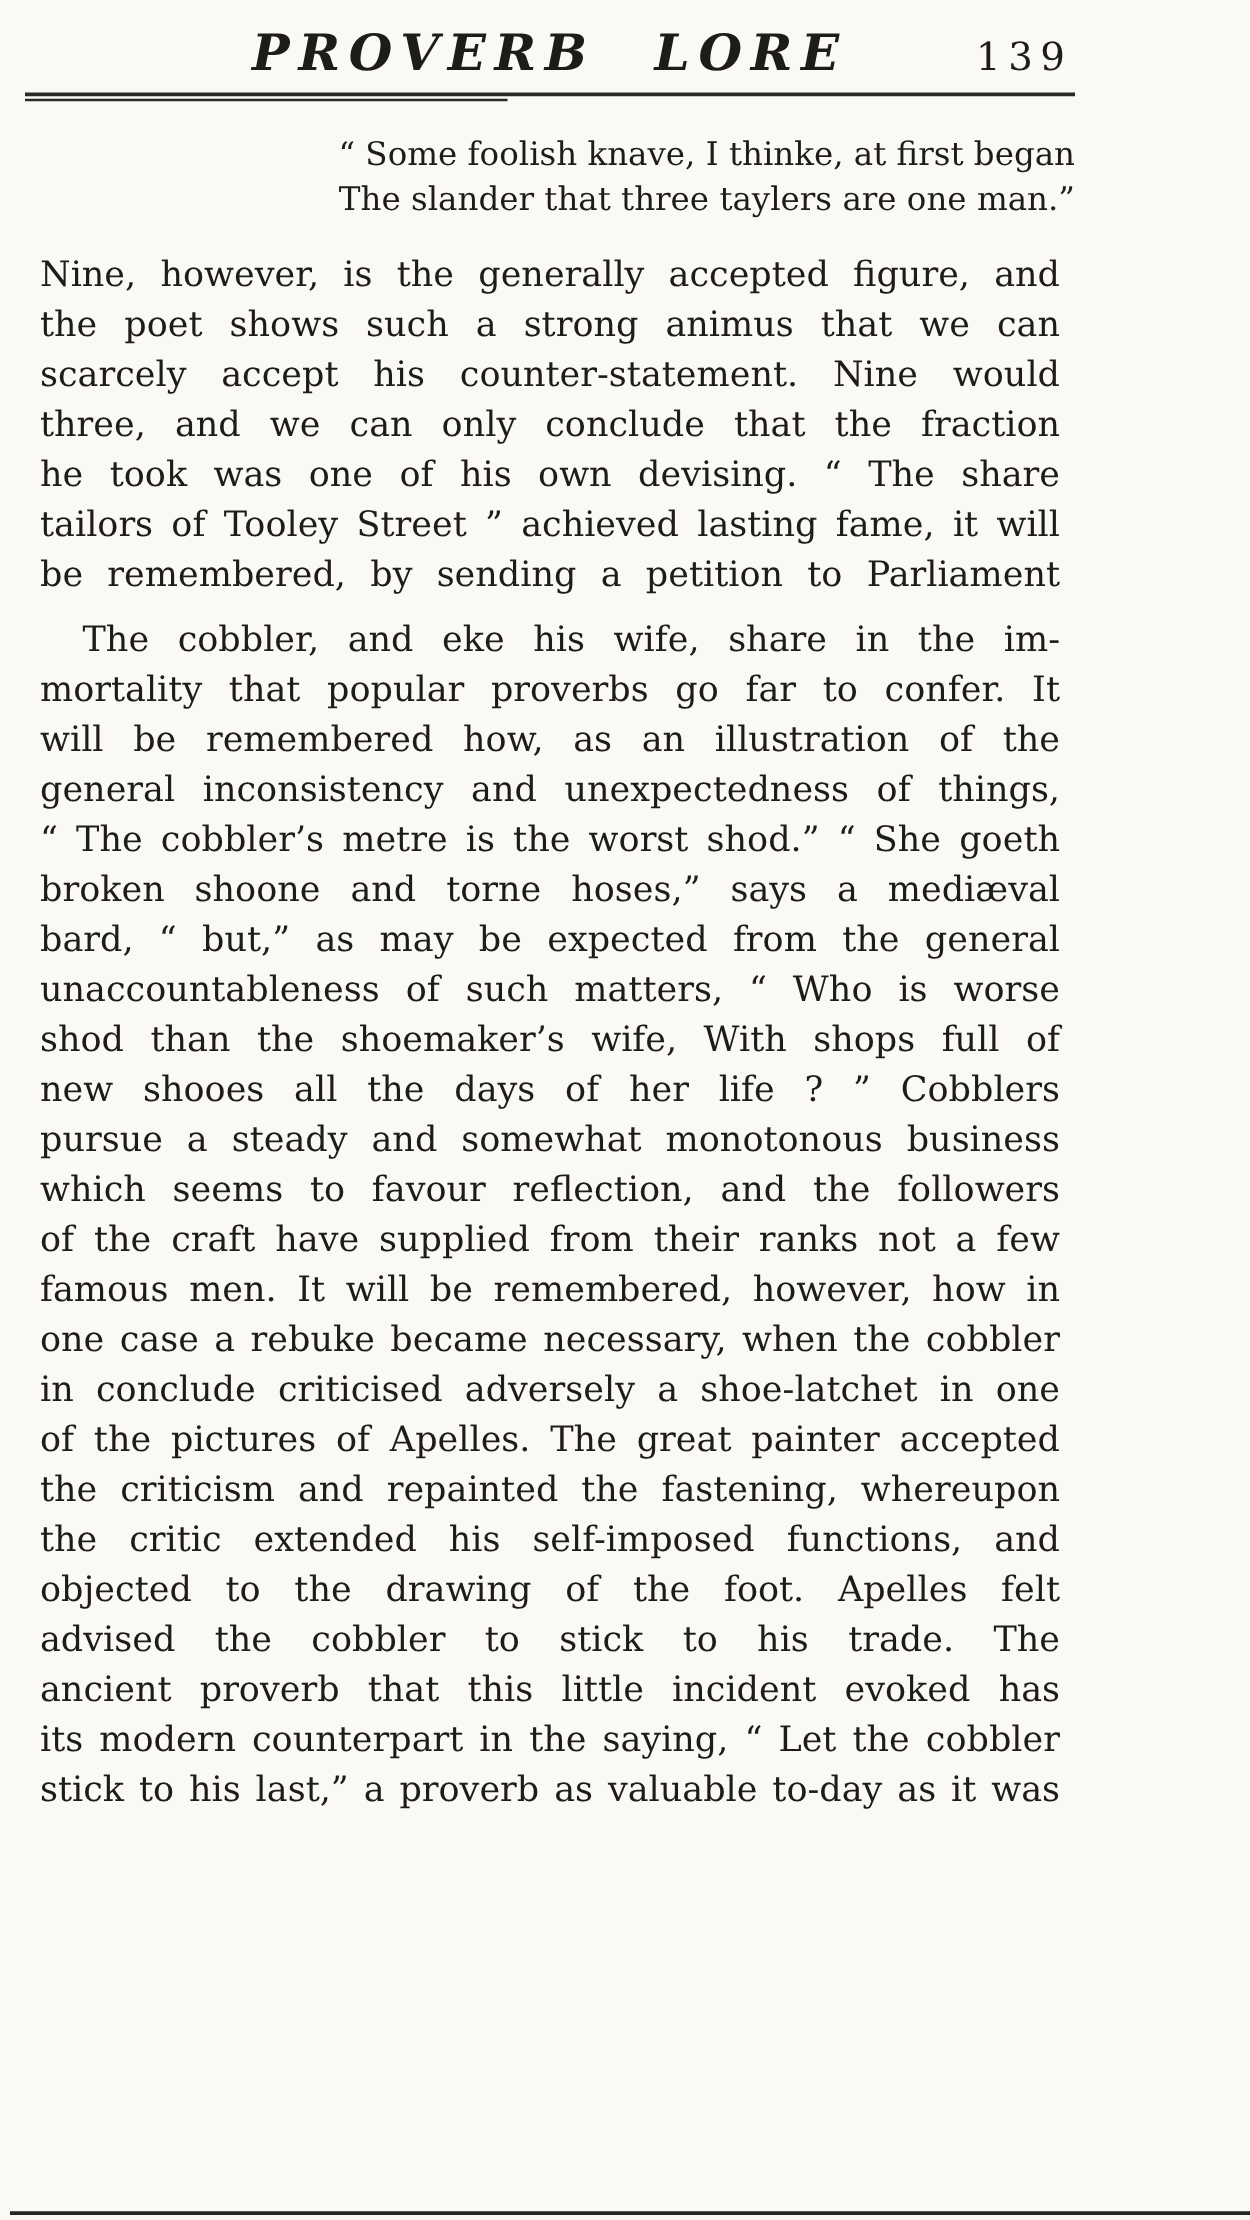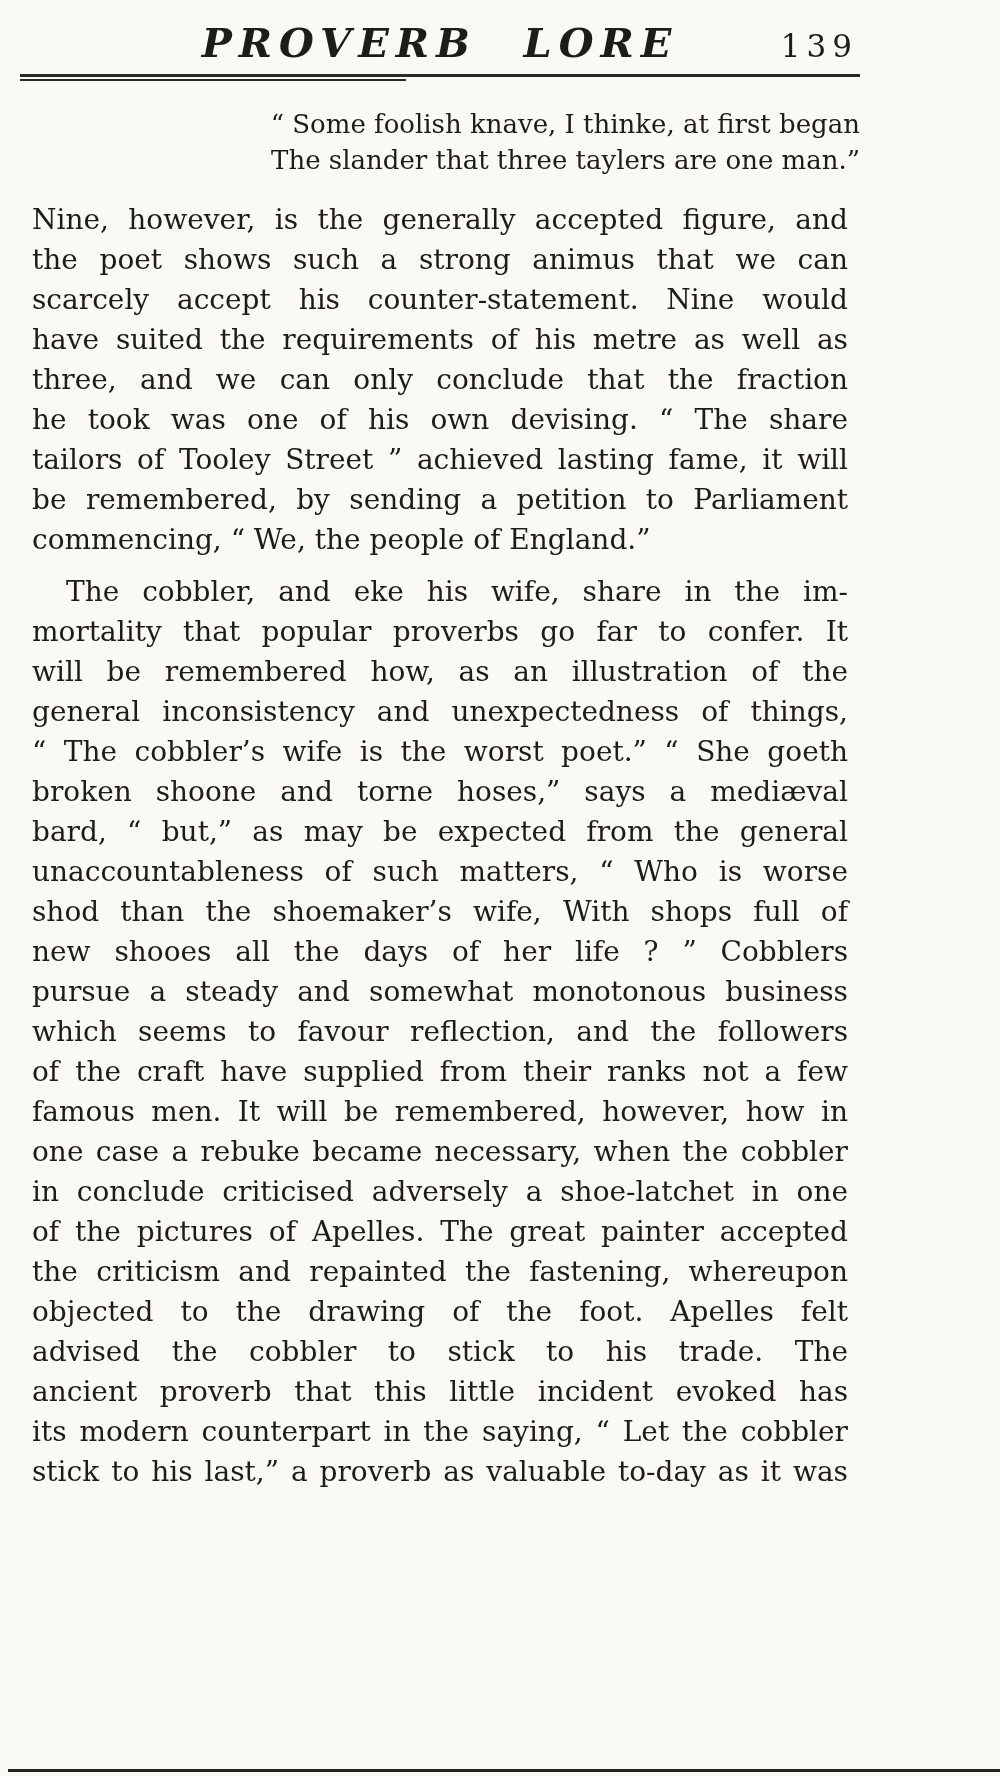--- a/index.html
+++ b/index.html
@@ -121,7 +121,6 @@
           <div class="text-line">Nine, however, is the generally accepted figure, and</div>
           <div class="text-line">the poet shows such a strong animus that we can</div>
           <div class="text-line">scarcely accept his counter-statement. Nine would</div>
-          <div class="text-line">have suited the requirements of his metre as well as</div>
           <div class="text-line">three, and we can only conclude that the fraction</div>
           <div class="text-line">he took was one of his own devising. “ The share</div>
           <div class="text-line">tailors of Tooley Street ” achieved lasting fame, it will</div>

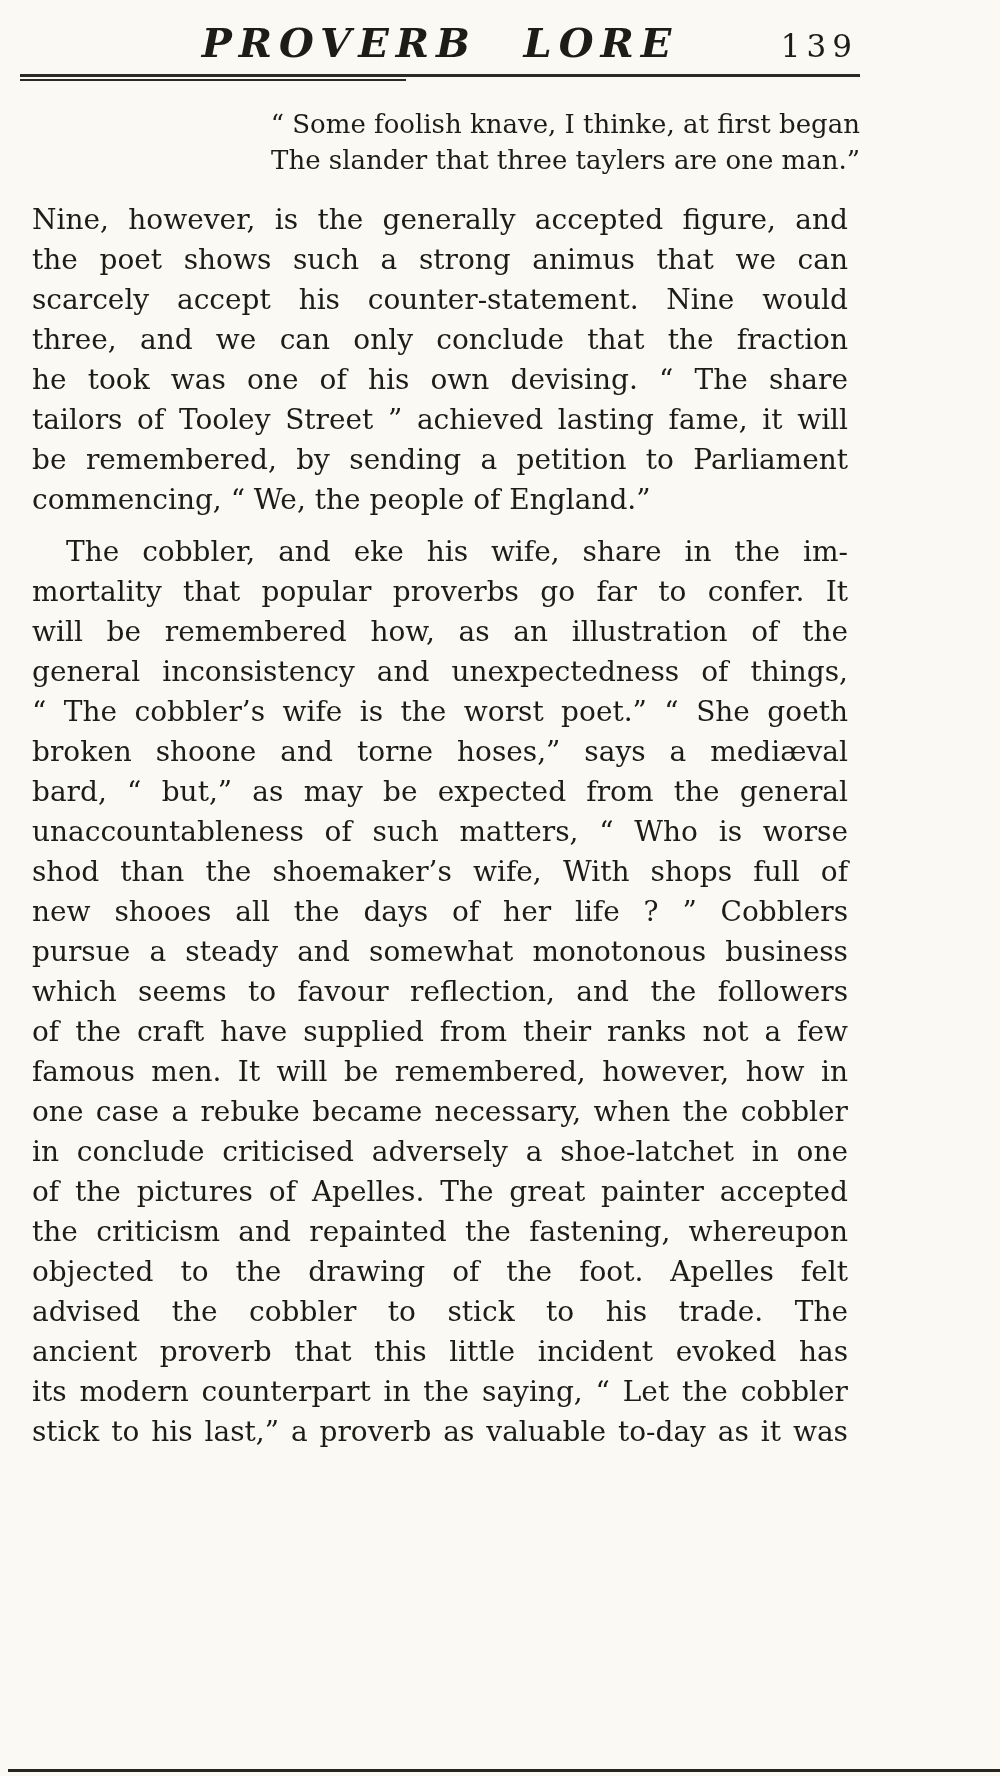--- a/index.html
+++ b/index.html
@@ -125,7 +125,6 @@
           <div class="text-line">he took was one of his own devising. “ The share</div>
           <div class="text-line">tailors of Tooley Street ” achieved lasting fame, it will</div>
           <div class="text-line">be remembered, by sending a petition to Parliament</div>
-          <div class="text-line last-line">commencing, “ We, the people of England.”</div>
         </div>
         <div class="paragraph">
           <div class="text-line indented">The cobbler, and eke his wife, share in the im-</div>

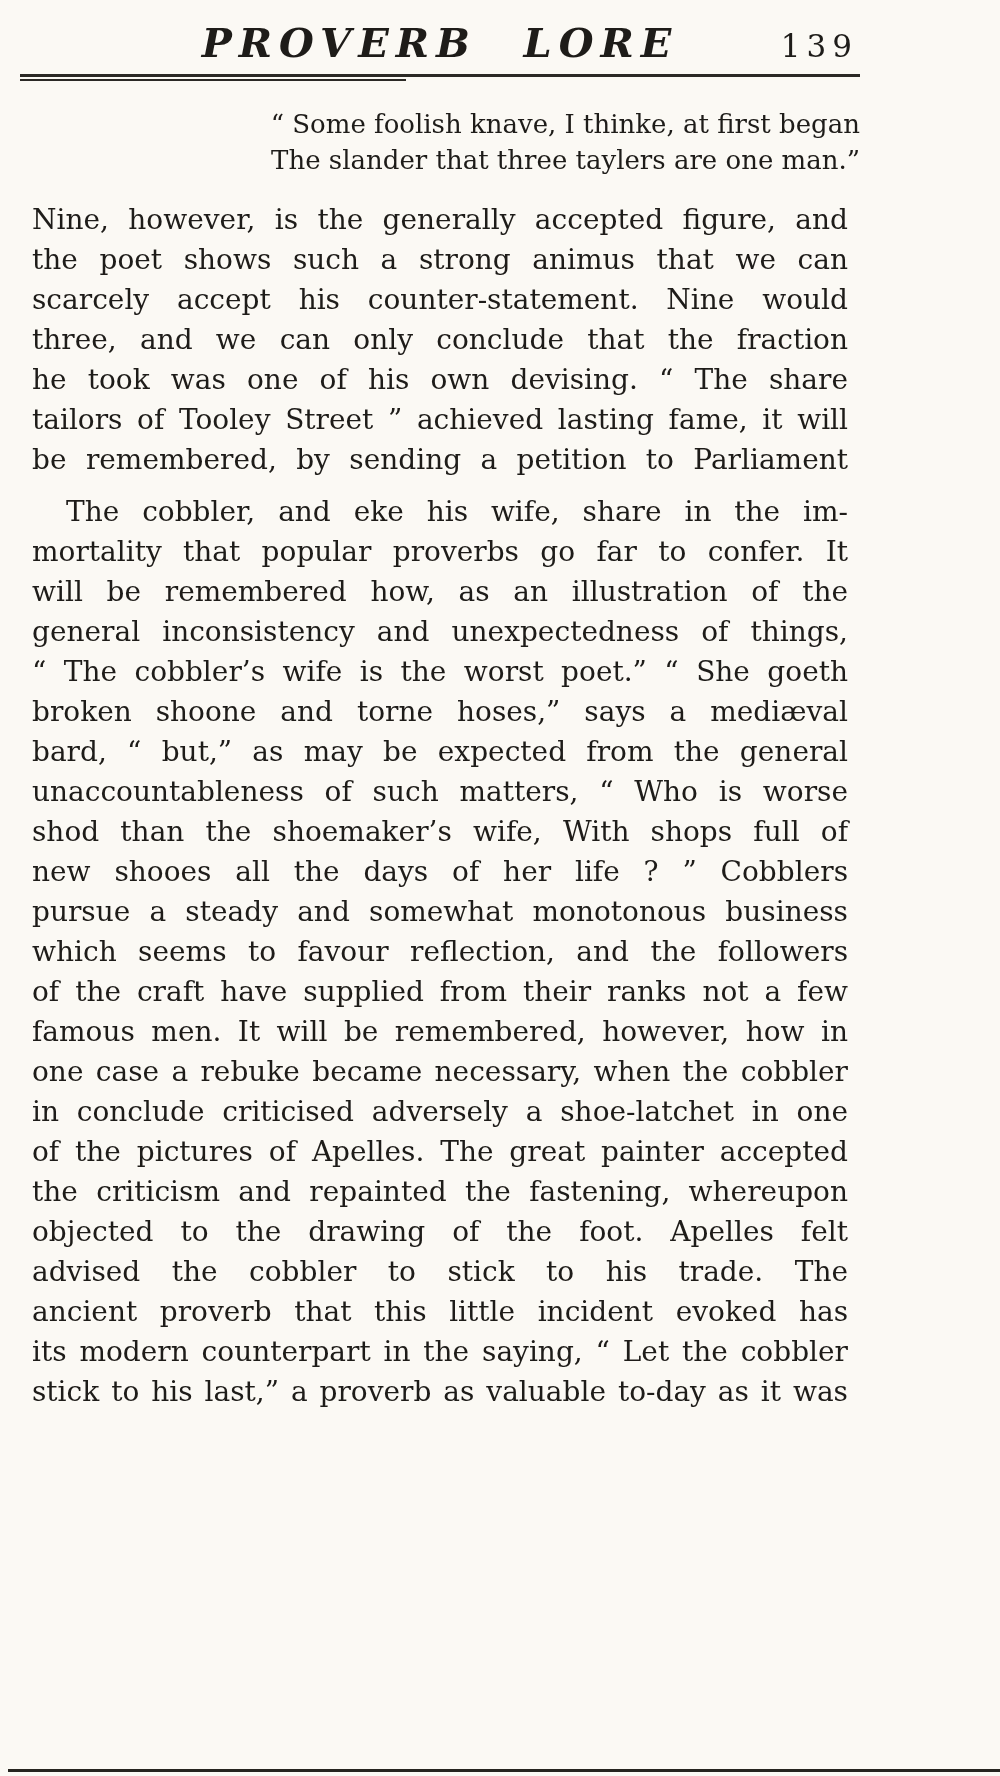--- a/index.html
+++ b/index.html
@@ -131,7 +131,7 @@
           <div class="text-line">mortality that popular proverbs go far to confer. It</div>
           <div class="text-line">will be remembered how, as an illustration of the</div>
           <div class="text-line">general inconsistency and unexpectedness of things,</div>
-          <div class="text-line">“ The cobbler’s wife is the worst poet.” “ She goeth</div>
+          <div class="text-line">“ The cobbler’s metre is the worst shod.” “ She goeth</div>
           <div class="text-line">broken shoone and torne hoses,” says a mediæval</div>
           <div class="text-line">bard, “ but,” as may be expected from the general</div>
           <div class="text-line">unaccountableness of such matters, “ Who is worse</div>

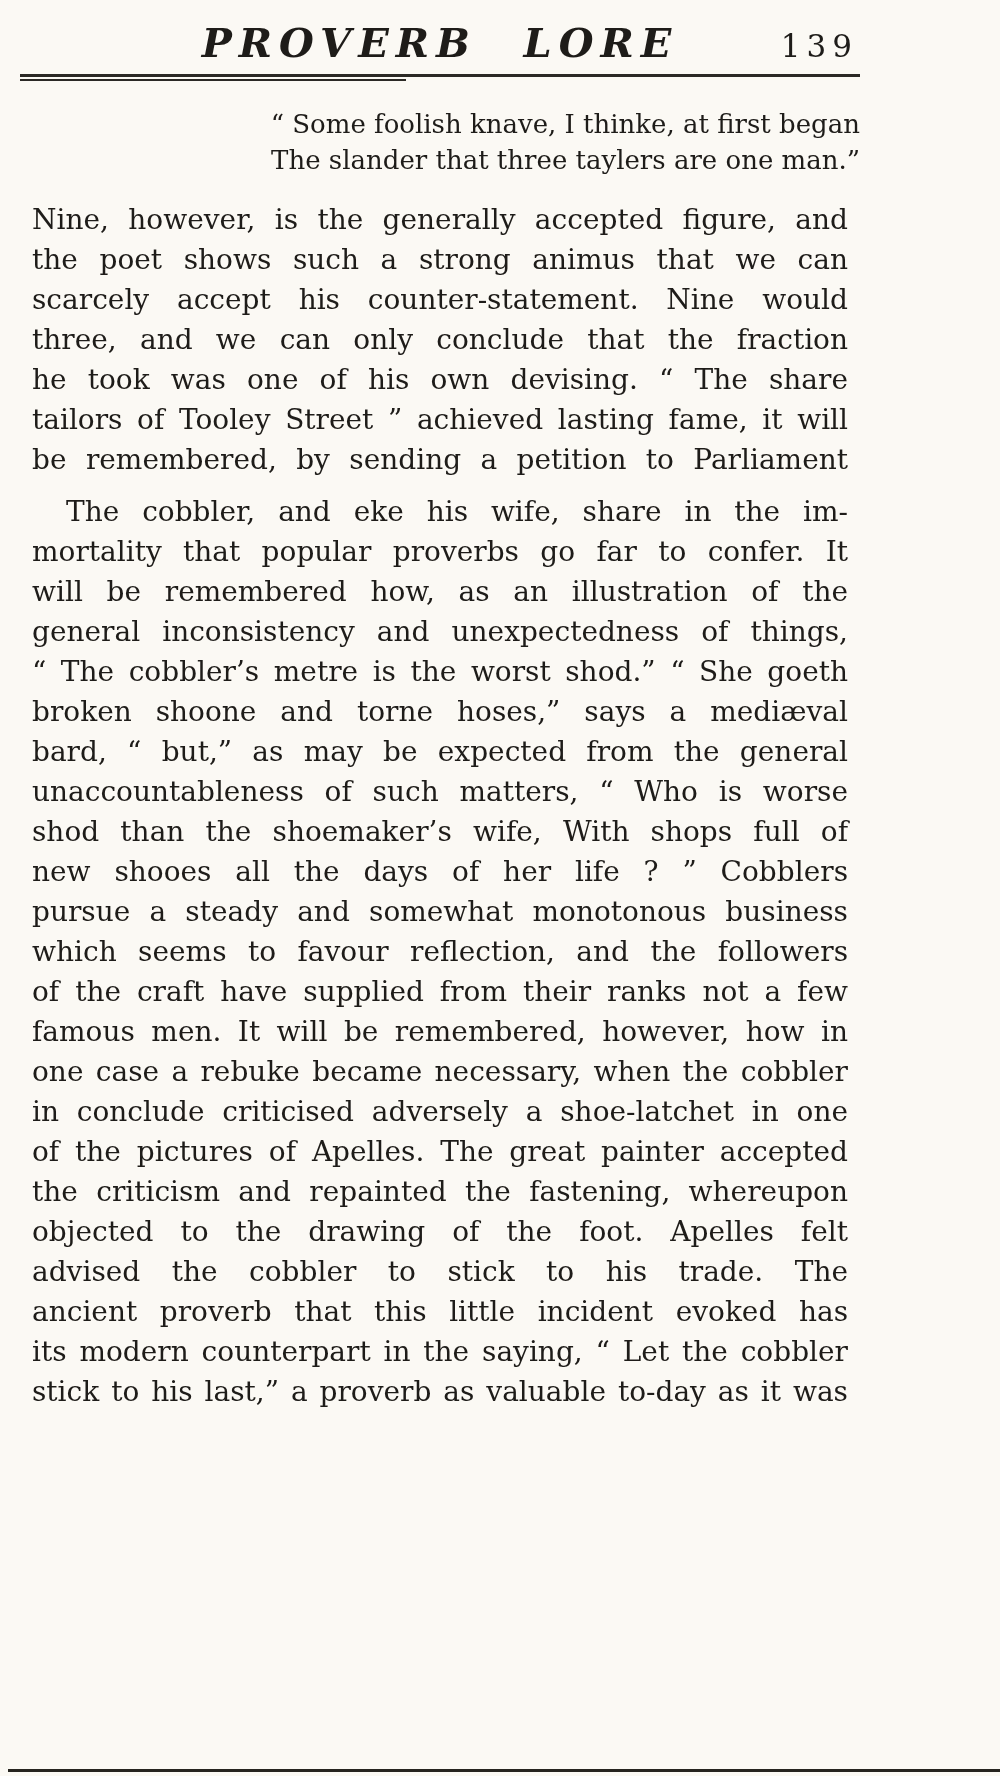--- a/index.html
+++ b/index.html
@@ -145,6 +145,7 @@
           <div class="text-line">in conclude criticised adversely a shoe-latchet in one</div>
           <div class="text-line">of the pictures of Apelles. The great painter accepted</div>
           <div class="text-line">the criticism and repainted the fastening, whereupon</div>
+          <div class="text-line">the critic extended his self-imposed functions, and</div>
           <div class="text-line">objected to the drawing of the foot. Apelles felt</div>
           <div class="text-line">advised the cobbler to stick to his trade. The</div>
           <div class="text-line">ancient proverb that this little incident evoked has</div>

